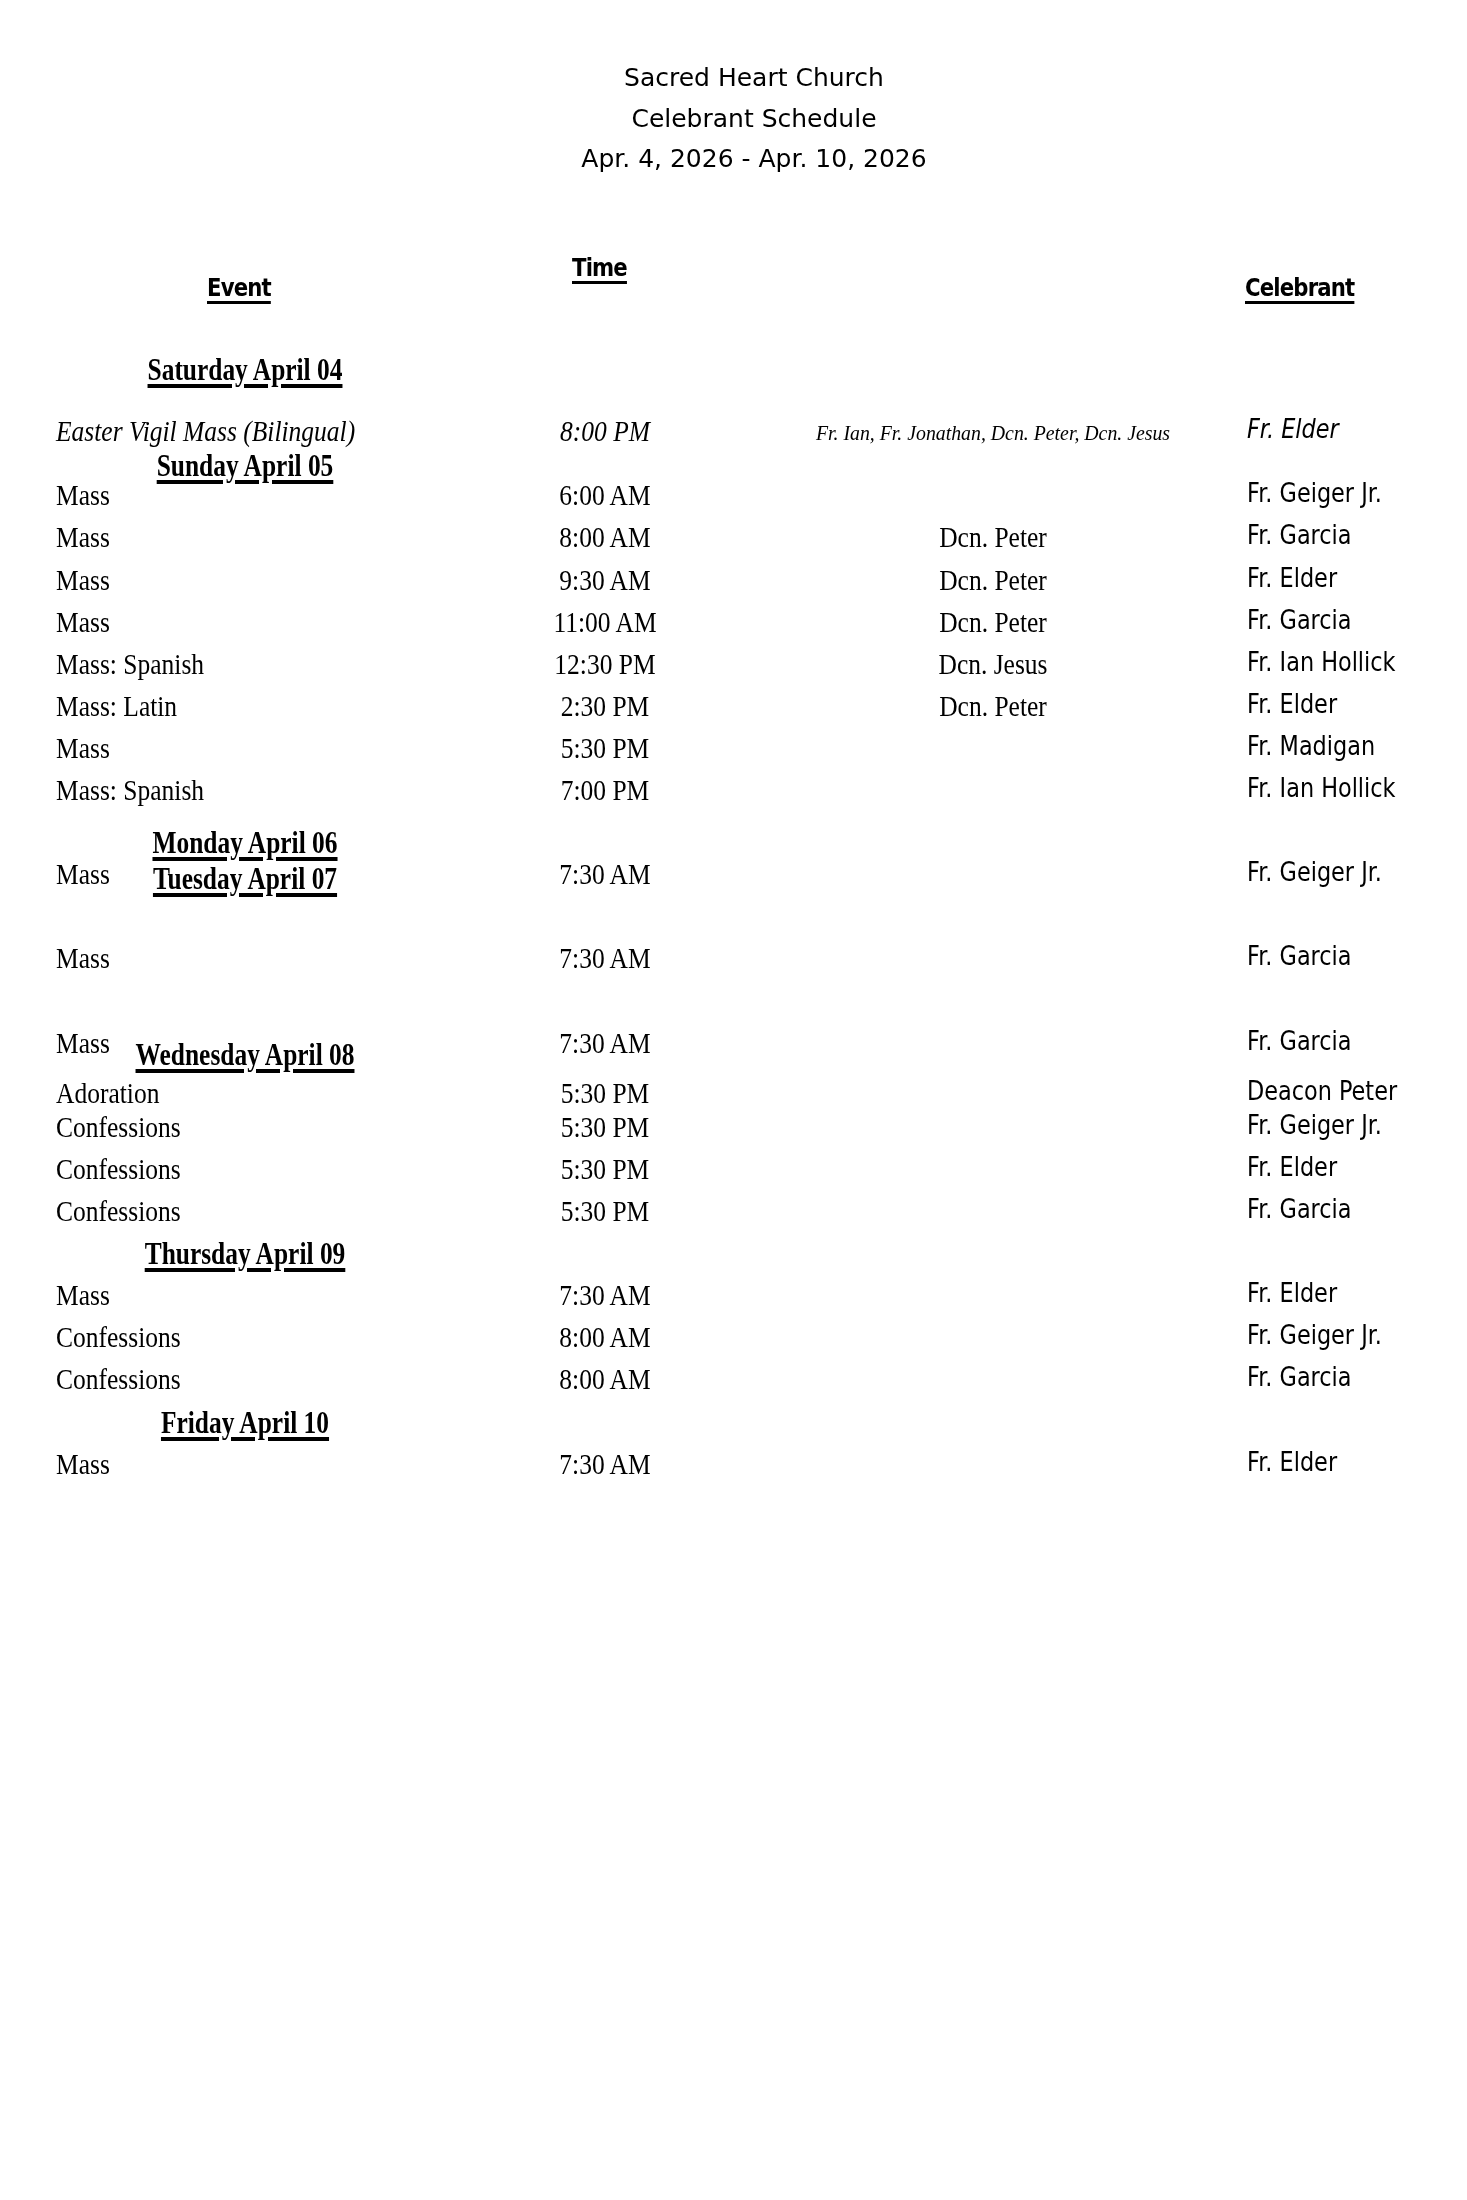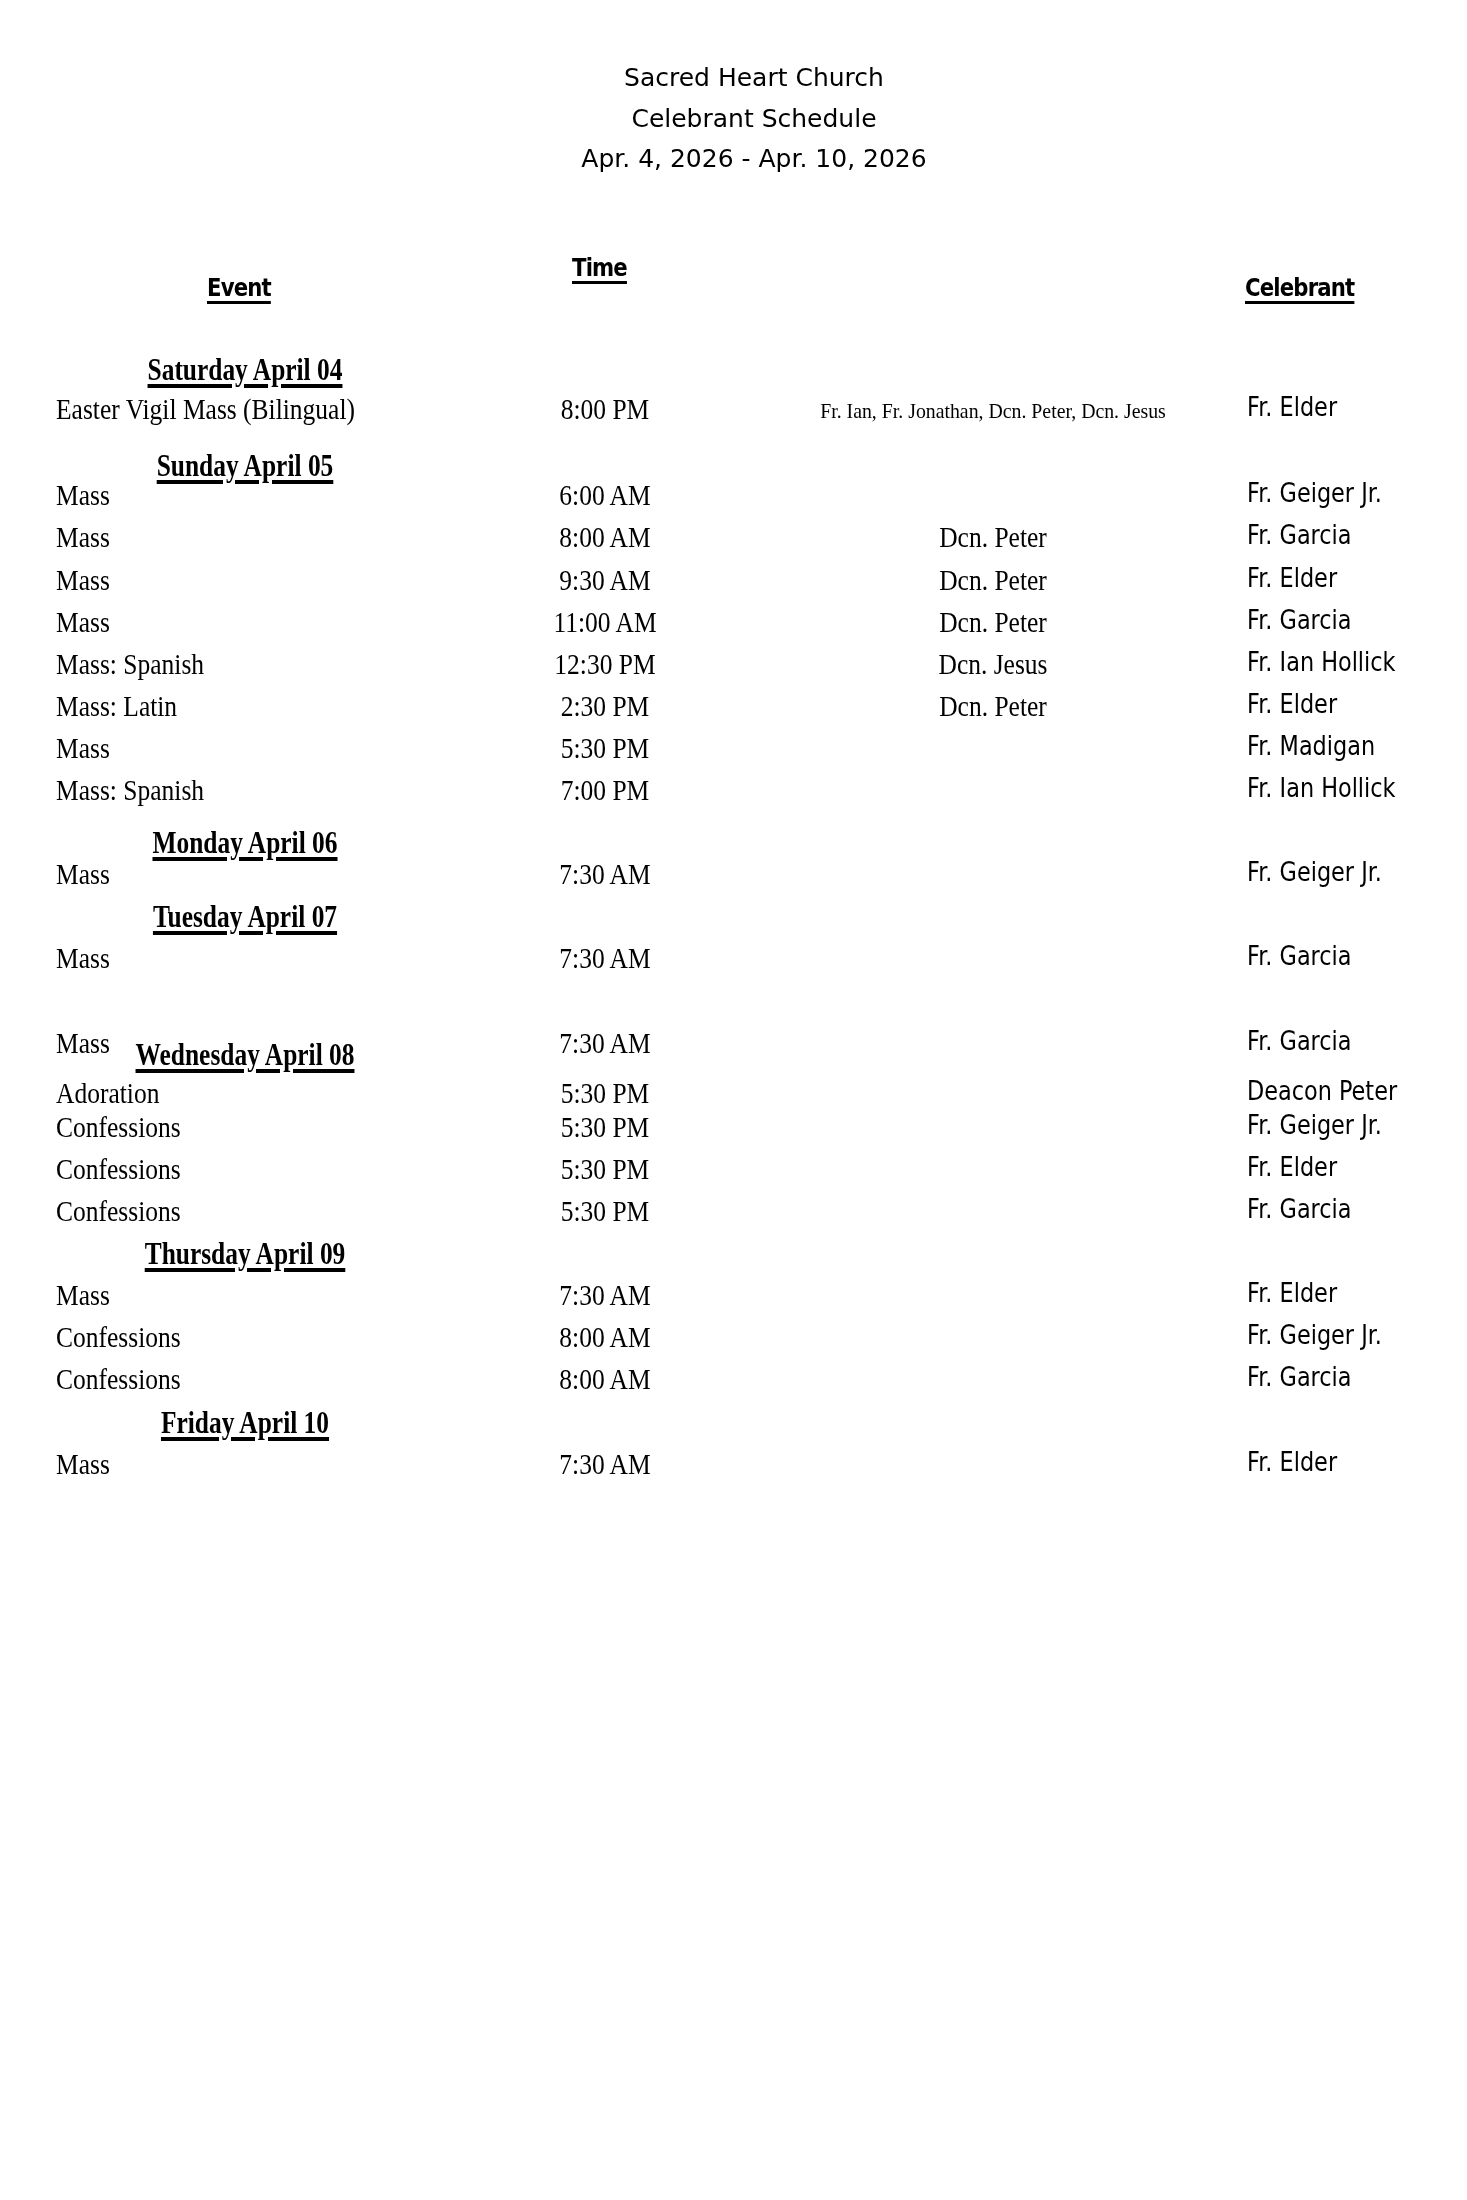--- a/index.html
+++ b/index.html
@@ -30,7 +30,7 @@
       <div class="row" style="top: 352px;">
         <span class="day" style="left: 245px;">Saturday April 04</span>
       </div>
-      <div class="row" style="top: 392px;">
+      <div class="row" style="top: 414px; font-style: italic;">
         <span class="ev">Easter Vigil Mass (Bilingual)</span>
         <span class="tm">8:00 PM</span>
         <span class="as small">Fr. Ian, Fr. Jonathan, Dcn. Peter, Dcn. Jesus</span>

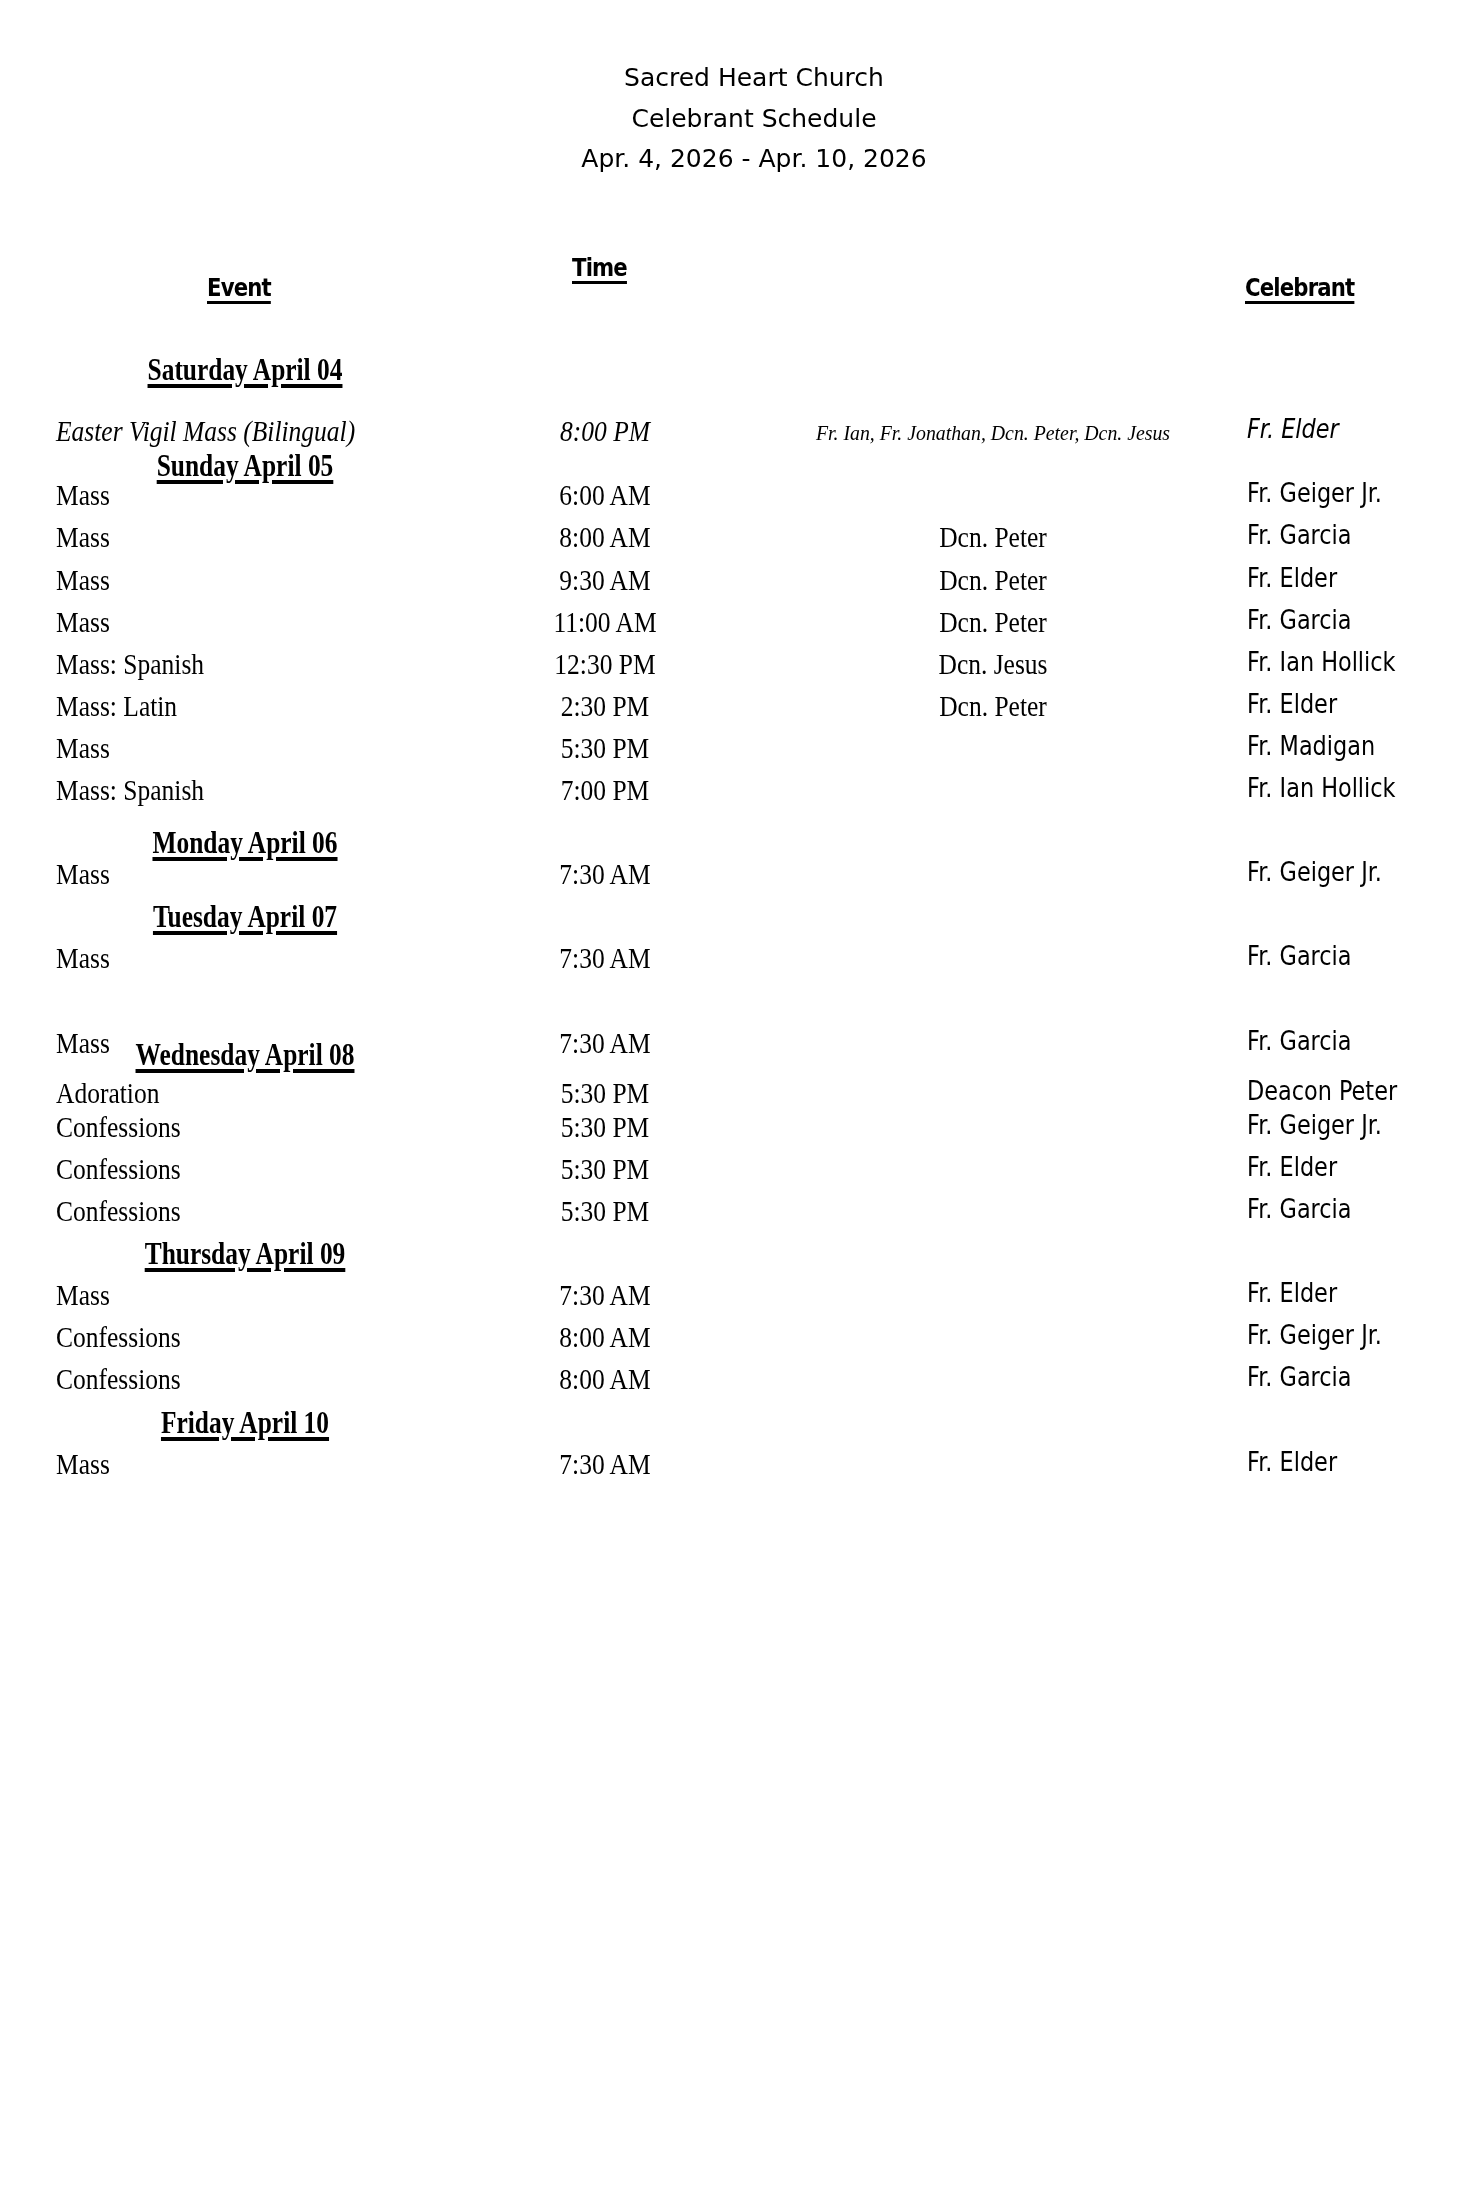--- a/index.html
+++ b/index.html
@@ -96,7 +96,7 @@
         <span class="as"></span>
         <span class="cel">Fr. Geiger Jr.</span>
       </div>
-      <div class="row" style="top: 899px; padding-left: 36px;">
+      <div class="row" style="top: 861px; padding-left: 36px;">
         <span class="day" style="left: 245px;">Tuesday April 07</span>
       </div>
       <div class="row" style="top: 941.4px;">

